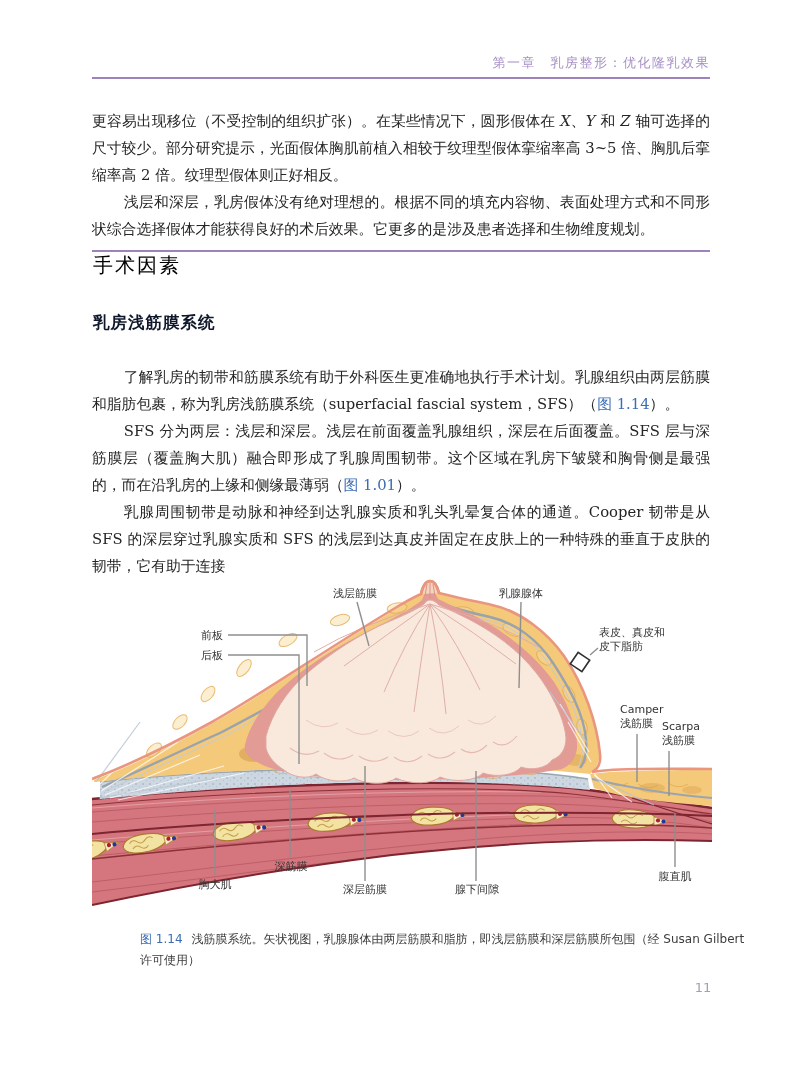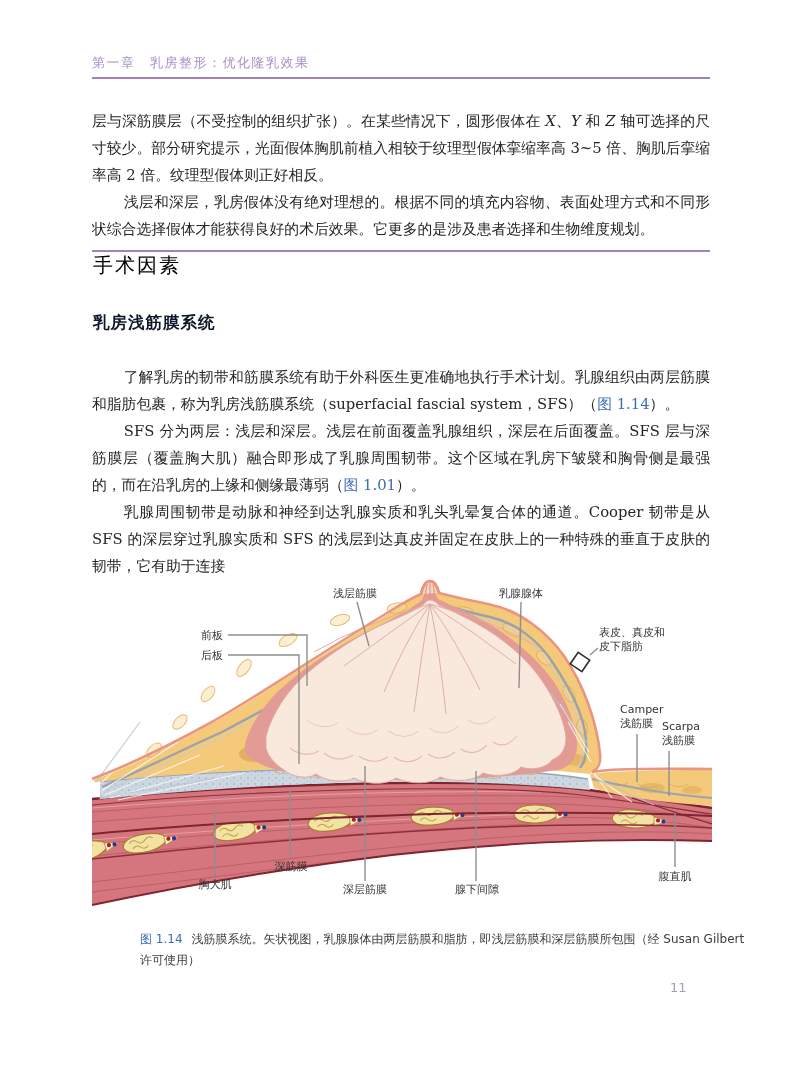--- a/index.html
+++ b/index.html
@@ -5,7 +5,7 @@
   html,body{margin:0;padding:0;background:#ffffff;}
   #page{position:relative;width:800px;height:1078px;background:#ffffff;overflow:hidden;
         font-family:"DejaVu Serif", serif;}
-  .hdr{position:absolute;left:92px;top:54px;width:618px;text-align:left;
+  .hdr{position:absolute;left:92px;top:54px;width:618px;text-align:right;
        font-family:"DejaVu Sans",sans-serif;font-size:13px;color:#a78fc6;letter-spacing:1.5px;}
   .rule{position:absolute;left:92px;width:618px;height:2px;background:#9e82bc;}
   #rule1{top:77px;}

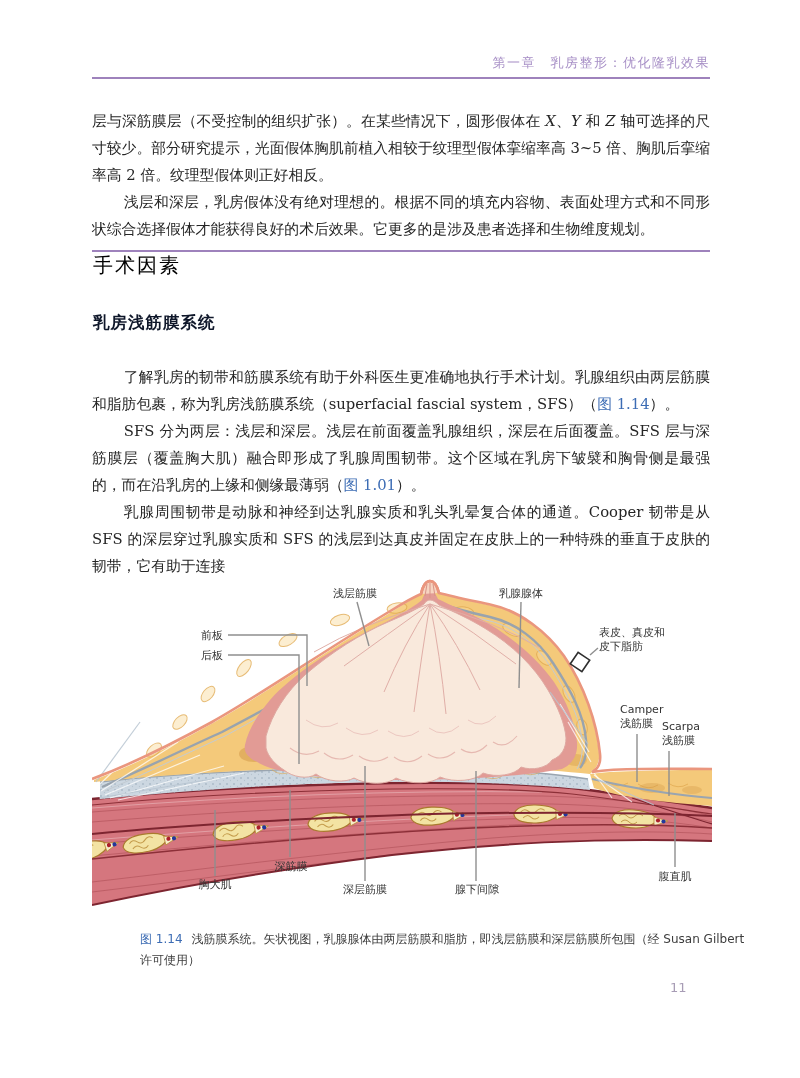--- a/index.html
+++ b/index.html
@@ -36,7 +36,7 @@
   <div class="hdr">第一章　乳房整形：优化隆乳效果</div>
   <div class="rule" id="rule1"></div>
 
-  <p class="para" id="p1"><span>层与深筋膜层（不受控制的组织扩张）。在某些情况下，圆形假体在 </span><i class="var">X</i><span>、</span><i class="var">Y</i><span> 和 </span><i class="var">Z</i><span> 轴可选择的尺寸较少。部分研究提示，光面假体胸肌前植入相较于纹理型假体挛缩率高 3~5 倍、胸肌后挛缩率高 2 倍。纹理型假体则正好相反。</span></p>
+  <p class="para" id="p1"><span>更容易出现移位（不受控制的组织扩张）。在某些情况下，圆形假体在 </span><i class="var">X</i><span>、</span><i class="var">Y</i><span> 和 </span><i class="var">Z</i><span> 轴可选择的尺寸较少。部分研究提示，光面假体胸肌前植入相较于纹理型假体挛缩率高 3~5 倍、胸肌后挛缩率高 2 倍。纹理型假体则正好相反。</span></p>
 
   <p class="para indent" id="p2">浅层和深层，乳房假体没有绝对理想的。根据不同的填充内容物、表面处理方式和不同形状综合选择假体才能获得良好的术后效果。它更多的是涉及患者选择和生物维度规划。</p>
 

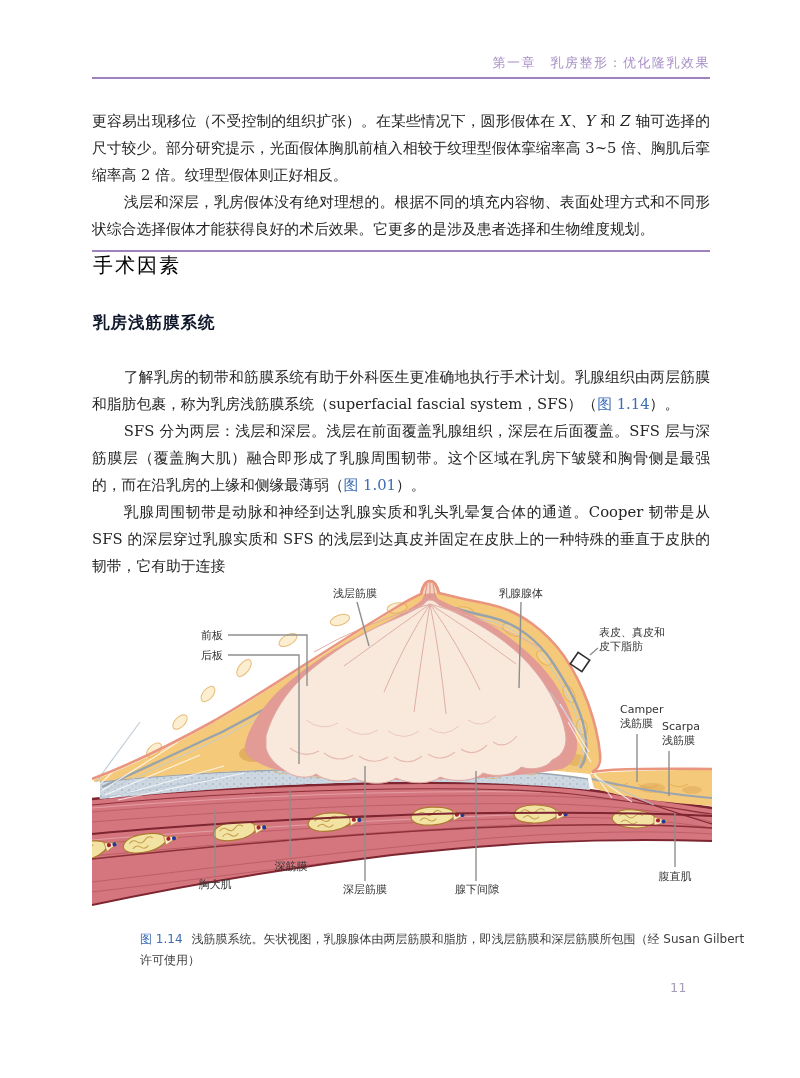--- a/index.html
+++ b/index.html
@@ -24,7 +24,7 @@
   .cap{position:absolute;left:92px;top:929px;width:620px;font-family:"DejaVu Sans",sans-serif;
        font-size:12px;line-height:21px;color:#3c3c3c;margin-left:48px;}
   .cap-label{color:#3c6cb4;margin-right:9px;}
-  .pagenum{position:absolute;left:670px;top:980px;width:34px;
+  .pagenum{position:absolute;left:686px;top:980px;width:34px;text-align:center;
            font-family:"DejaVu Sans",sans-serif;font-size:13px;color:#a79cb5;}
   .lbl{font-family:"DejaVu Sans",sans-serif;font-size:11px;fill:#333333;}
 </style>

